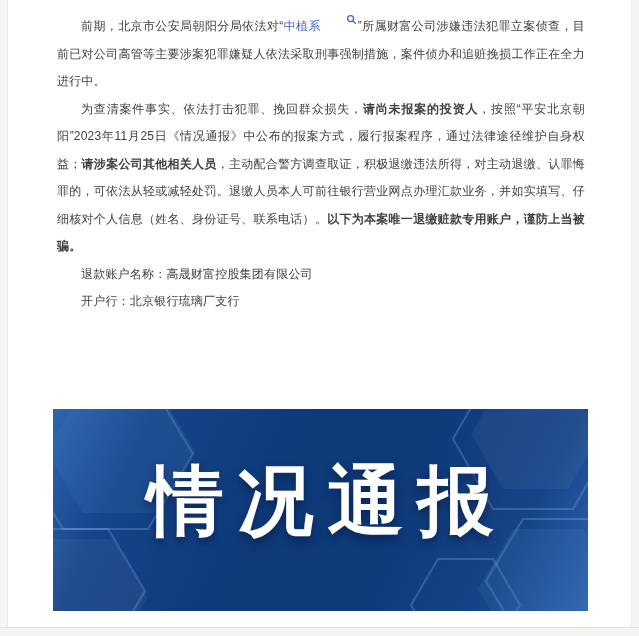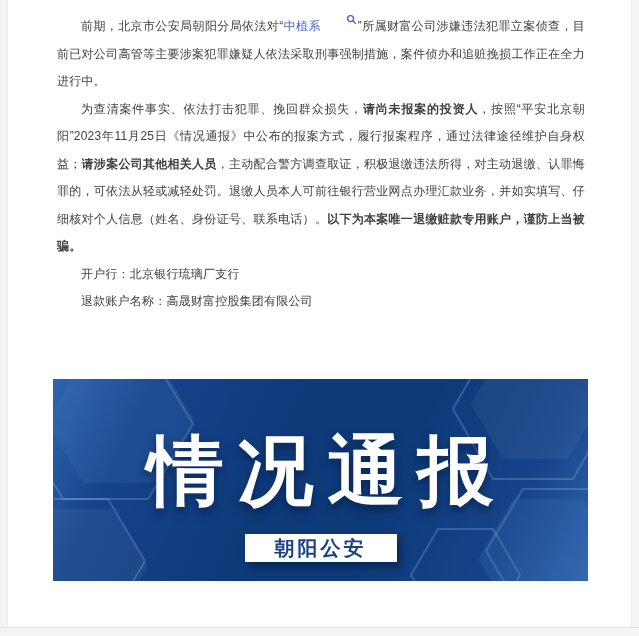--- a/index.html
+++ b/index.html
@@ -78,8 +78,8 @@
             <line x1="15" y1="15" x2="21.5" y2="21.5" stroke="#4a63c6" stroke-width="3"></line>
           </svg></span><span class="run-normal">”所属财富公司涉嫌违法犯罪立案侦查，目前已对公司高管等主要涉案犯罪嫌疑人依法采取刑事强制措施，案件侦办和追赃挽损工作正在全力进行中。</span></p>
       <p class="para"><span class="run-normal">为查清案件事实、依法打击犯罪、挽回群众损失，</span><span class="run-bold">请尚未报案的投资人</span><span class="run-normal">，按照“平安北京朝阳”2023年11月25日《情况通报》中公布的报案方式，履行报案程序，通过法律途径维护自身权益；</span><span class="run-bold">请涉案公司其他相关人员</span><span class="run-normal">，主动配合警方调查取证，积极退缴违法所得，对主动退缴、认罪悔罪的，可依法从轻或减轻处罚。退缴人员本人可前往银行营业网点办理汇款业务，并如实填写、仔细核对个人信息（姓名、身份证号、联系电话）。</span><span class="run-bold">以下为本案唯一退缴赃款专用账户，谨防上当被骗。</span></p>
+      <p class="para"><span class="run-normal">退款账户名称：高晟财富控股集团有限公司</span></p>
       <p class="para"><span class="run-normal">开户行：北京银行琉璃厂支行</span></p>
-      <p class="para"><span class="run-normal">退款账户名称：高晟财富控股集团有限公司</span></p>
     </div>
 
   <div class="banner">

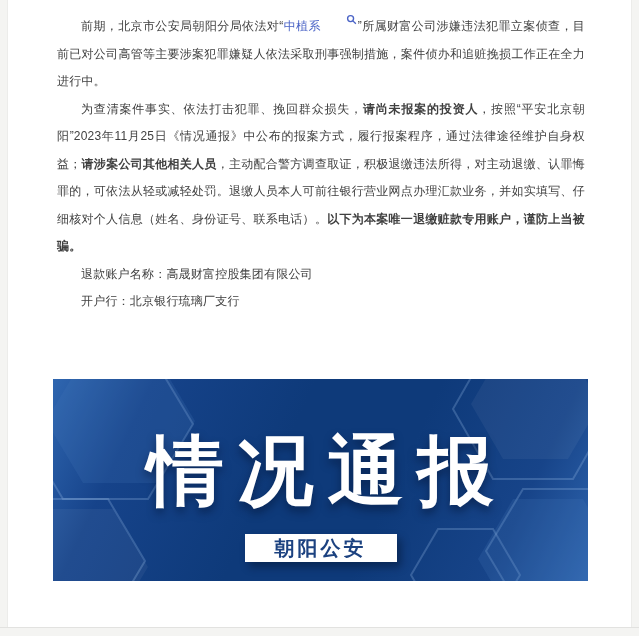--- a/index.html
+++ b/index.html
@@ -39,7 +39,7 @@
     margin:0 1px; cursor:pointer;
   }
   .banner {
-    position:absolute; left:53px; top:379px; width:535px; height:202px;
+    position:absolute; left:53px; top:409px; width:535px; height:202px;
     overflow:hidden;
     background:linear-gradient(115deg,
       var(--banner-light,#2f66b0) 0%, #16438a 16%,

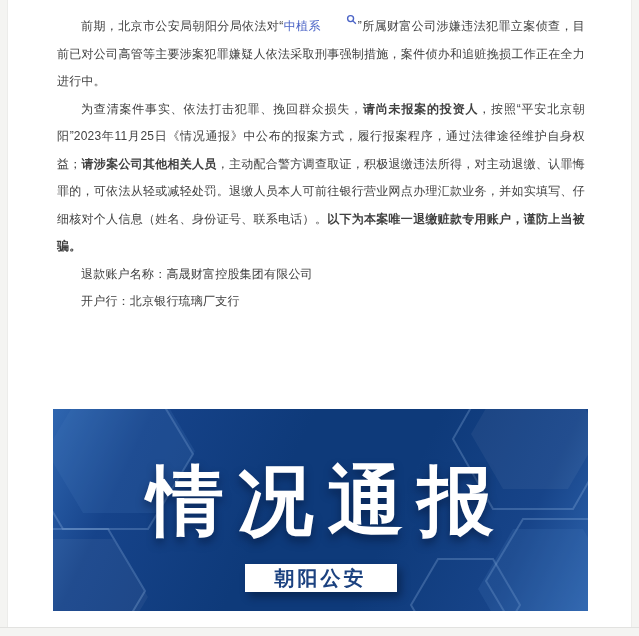--- a/index.html
+++ b/index.html
@@ -101,7 +101,6 @@
       </g>
     </svg>
     <div class="banner-title">情况通报</div>
-    <div class="banner-badge">朝阳公安</div>
   </div>
 </div>
 

